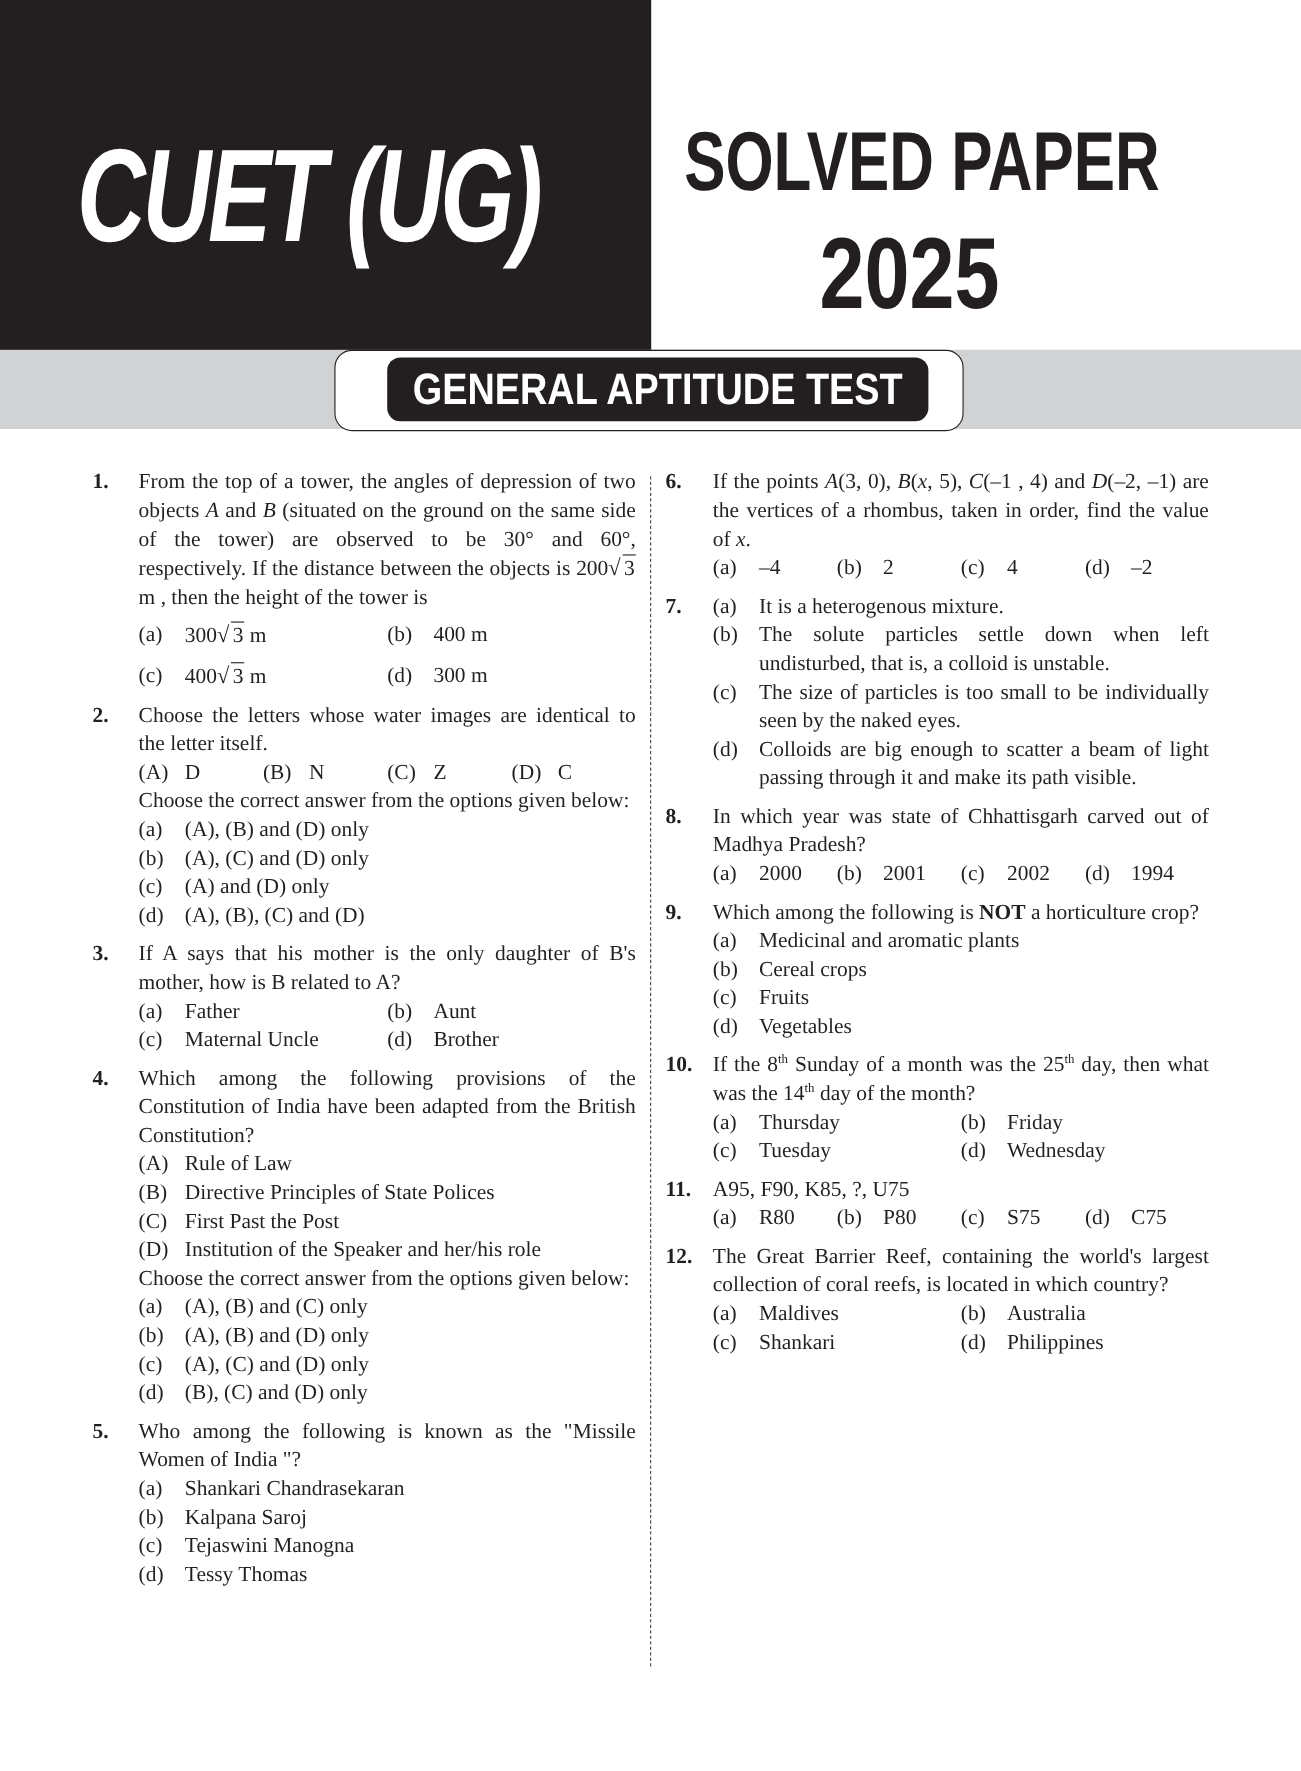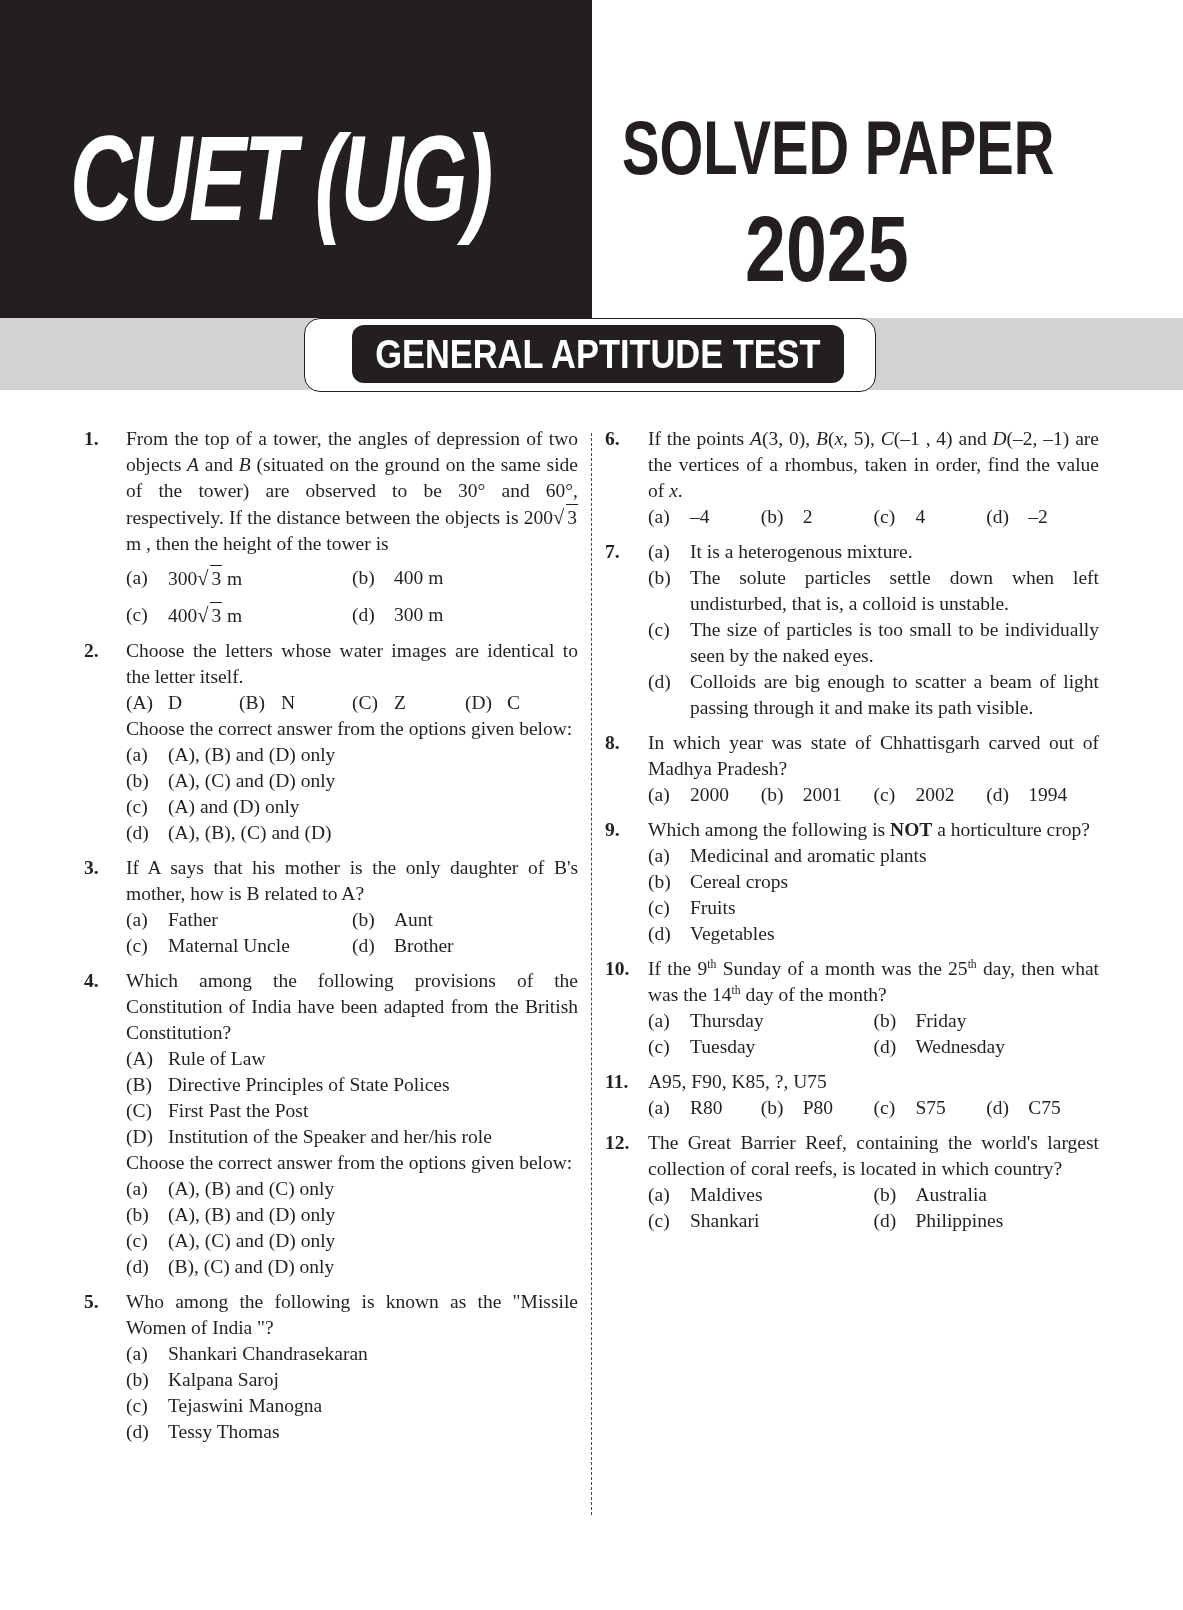--- a/index.html
+++ b/index.html
@@ -290,7 +290,7 @@
 
   <div class="q">
     <span class="num">10.</span>
-    <div class="text"><span>If the 9</span><sup>th</sup><span> Sunday of a month was the 25</span><sup>th</sup><span> day, then what was the 14</span><sup>th</sup><span> day of the month?</span></div>
+    <div class="text"><span>If the 8</span><sup>th</sup><span> Sunday of a month was the 25</span><sup>th</sup><span> day, then what was the 14</span><sup>th</sup><span> day of the month?</span></div>
     <div class="grid2">
       <div class="opt">
           <span class="lab">(a)</span>

